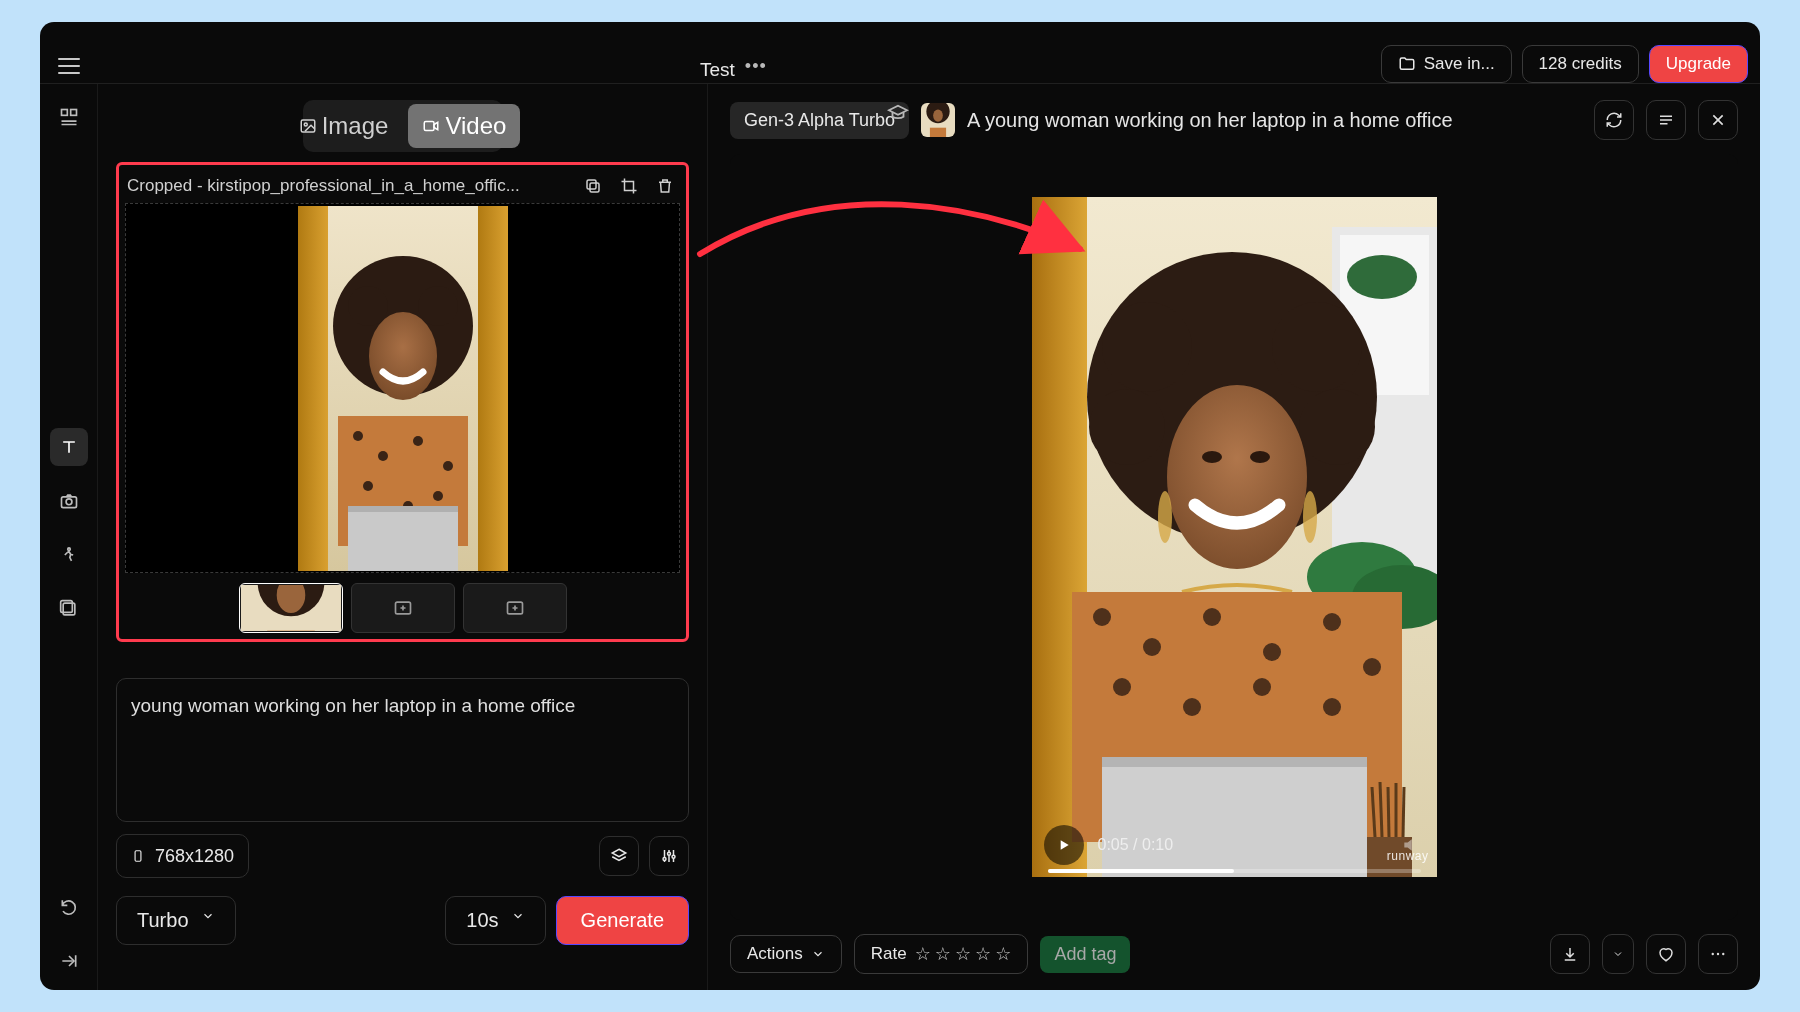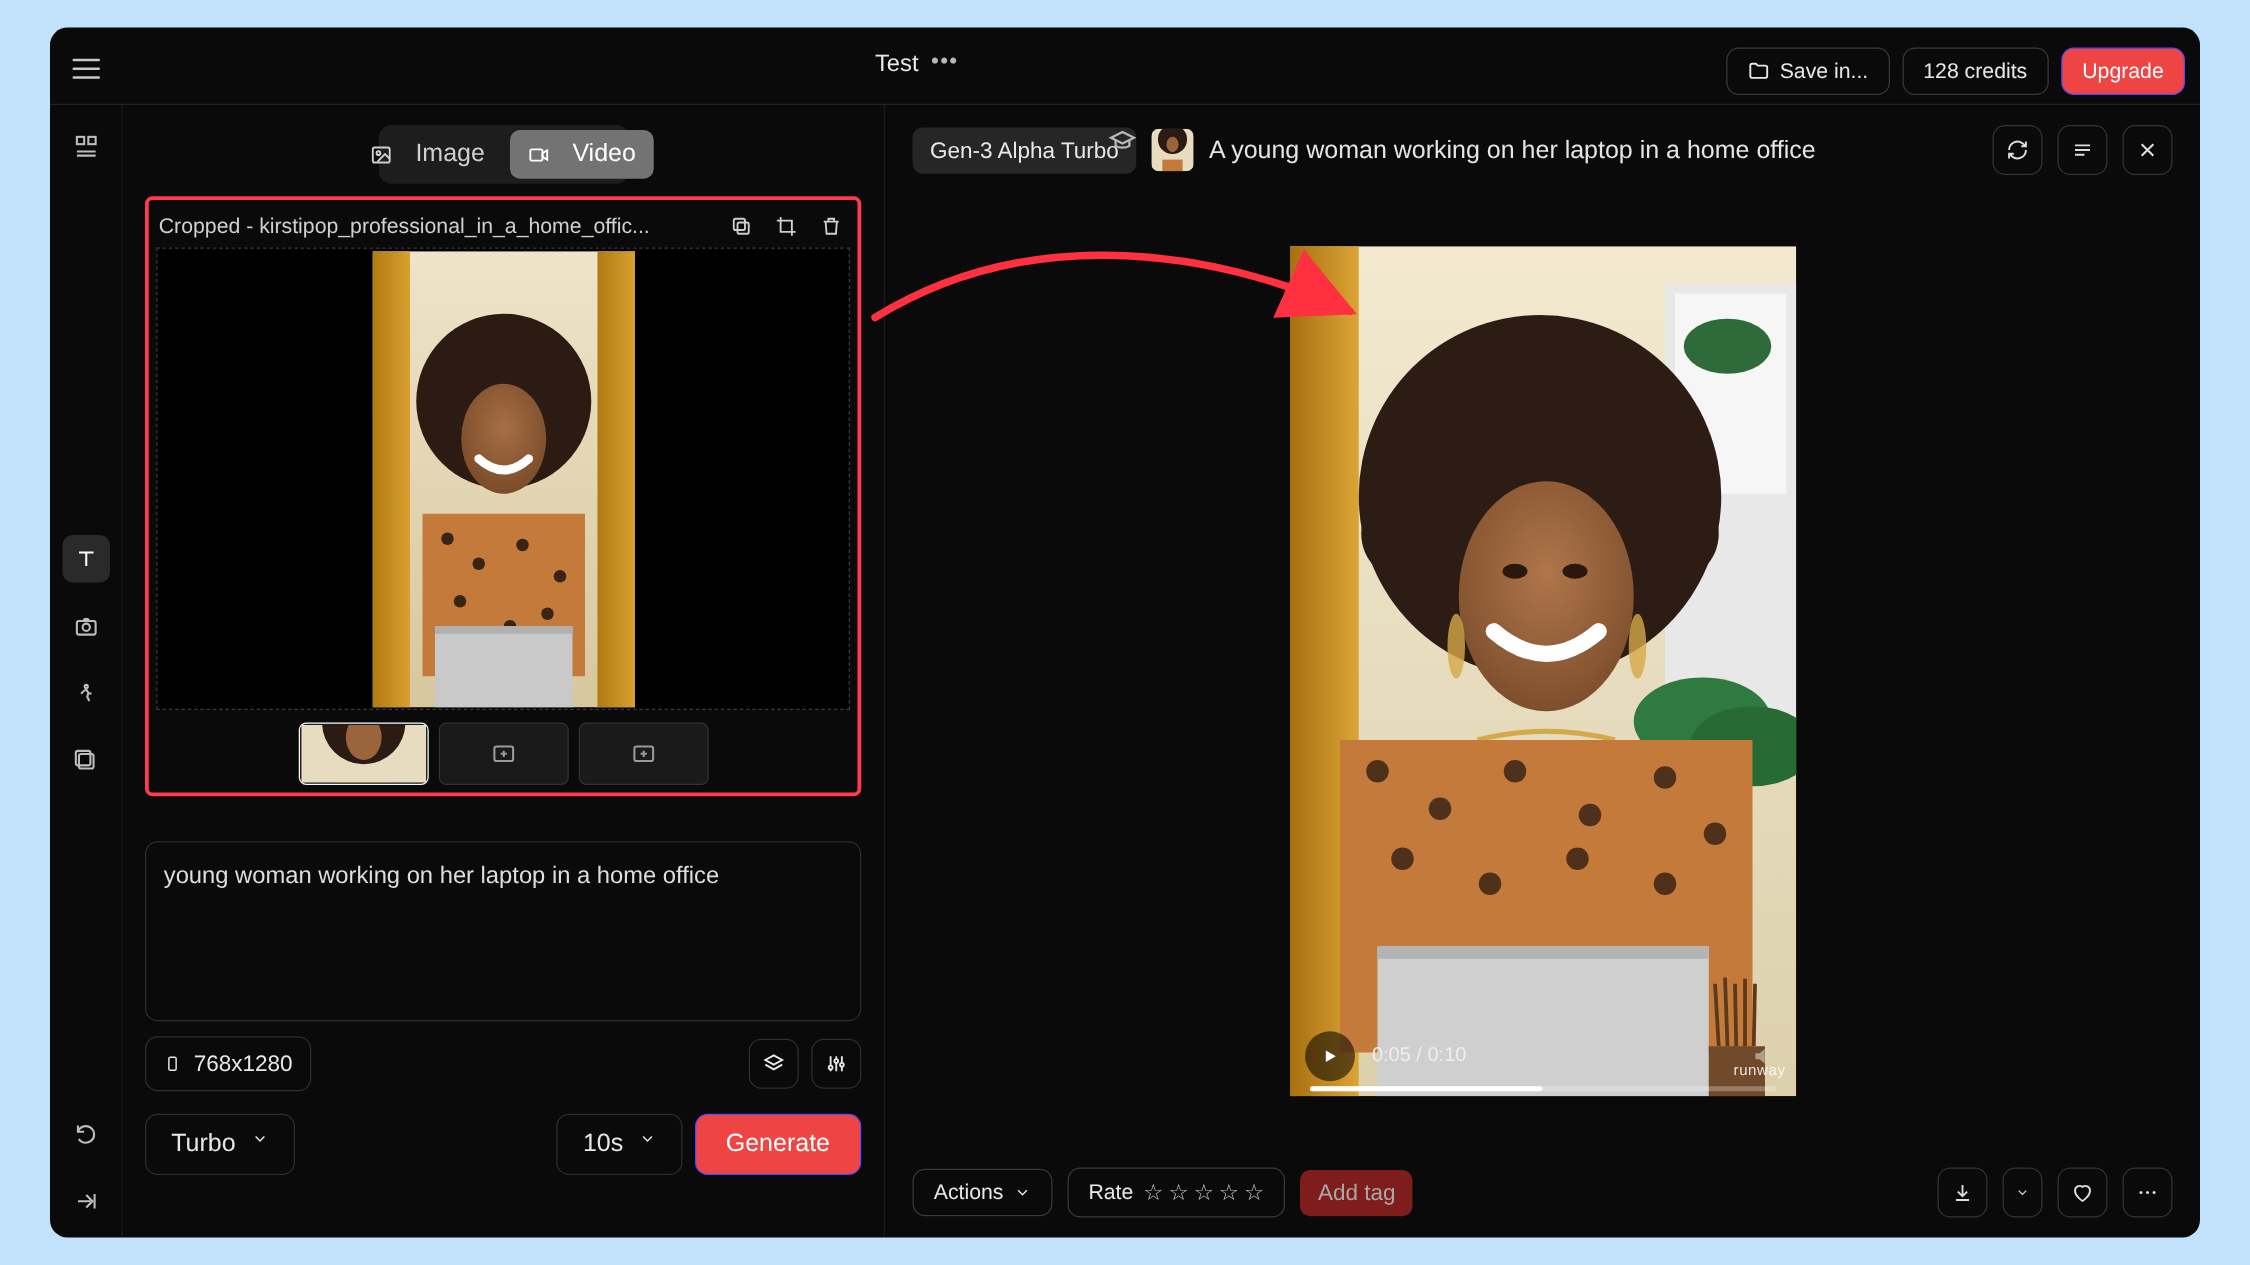--- a/index.html
+++ b/index.html
@@ -24,9 +24,9 @@
 .topbar {
   height: 62px;
   display: flex;
-  align-items: flex-start;
+  align-items: flex-end;
   justify-content: space-between;
-  padding: 16px 12px;
+  padding: 0 12px;
   border-bottom: 1px solid #202020;
 }
 .topbar-left { display: flex; align-items: center; gap: 14px; }

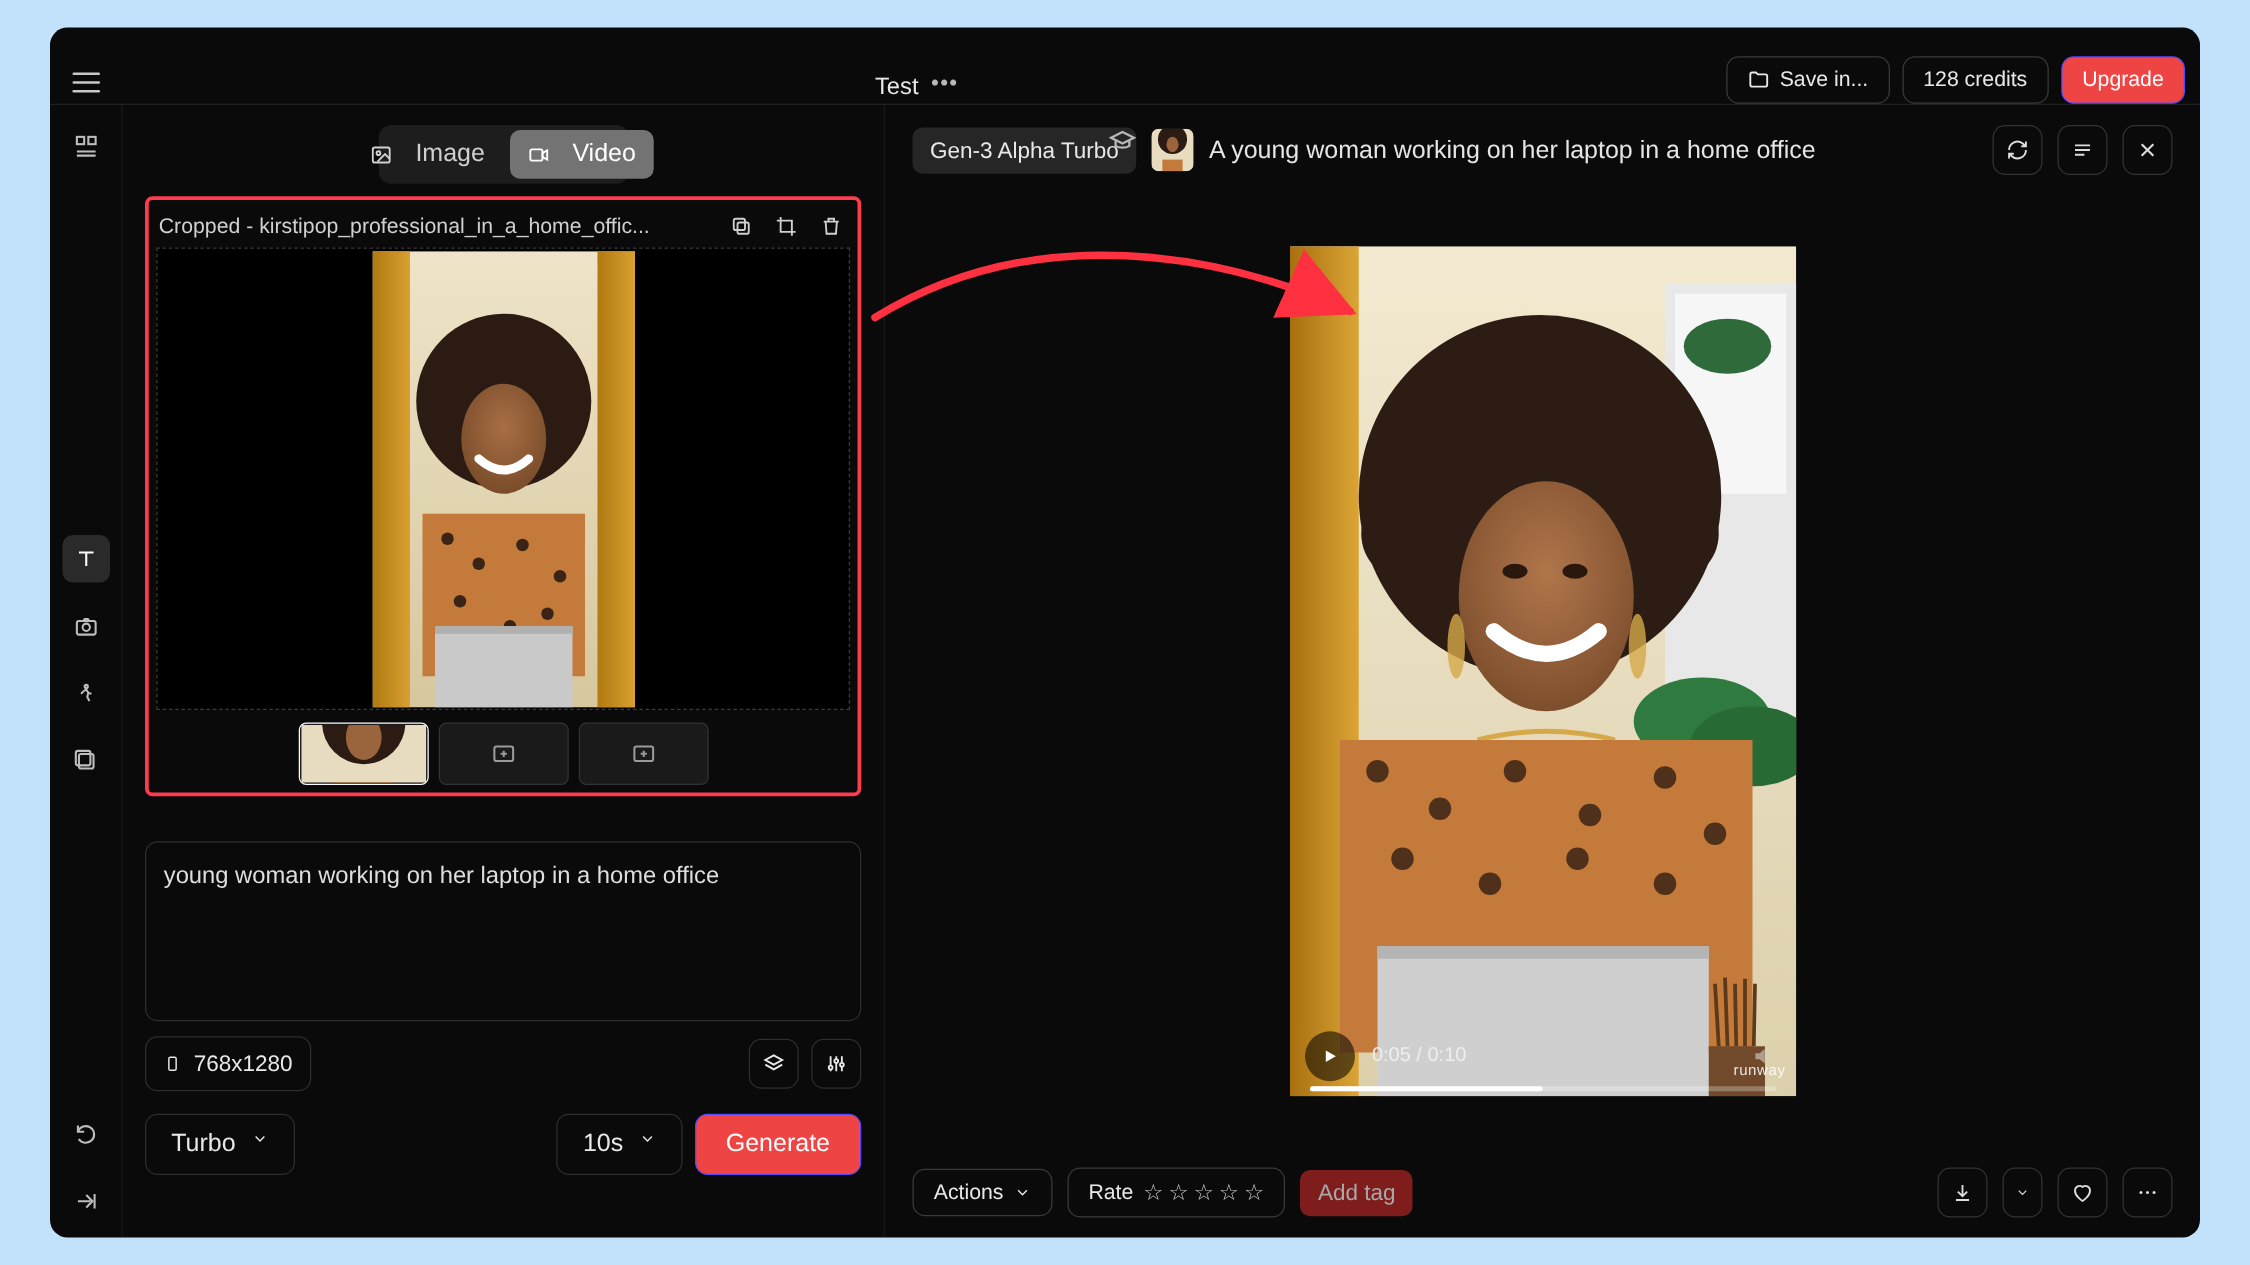--- a/index.html
+++ b/index.html
@@ -55,7 +55,7 @@
   display: flex; flex-direction: column; padding: 10px 18px;
 }
 .tabs { display: flex; align-items: center; justify-content: center; gap: 6px; background:#1d1d1d; border-radius: 10px; padding:4px; width: 200px; margin: 6px auto 10px; position: relative;}
-.tab { display:flex; align-items:center; gap:18px; padding:8px 14px; border-radius: 8px; font-size: 20px; color:#d0d0d0; cursor:pointer;}
+.tab { display:flex; align-items:center; gap:5px; padding:8px 14px; border-radius: 8px; font-size: 24px; color:#d0d0d0; cursor:pointer;}
 .tab.active { background:#737373; color:#fff; }
 .cap { position:absolute; right:-220px; top:8px; color:#b8b8b8; }
 .image-card {

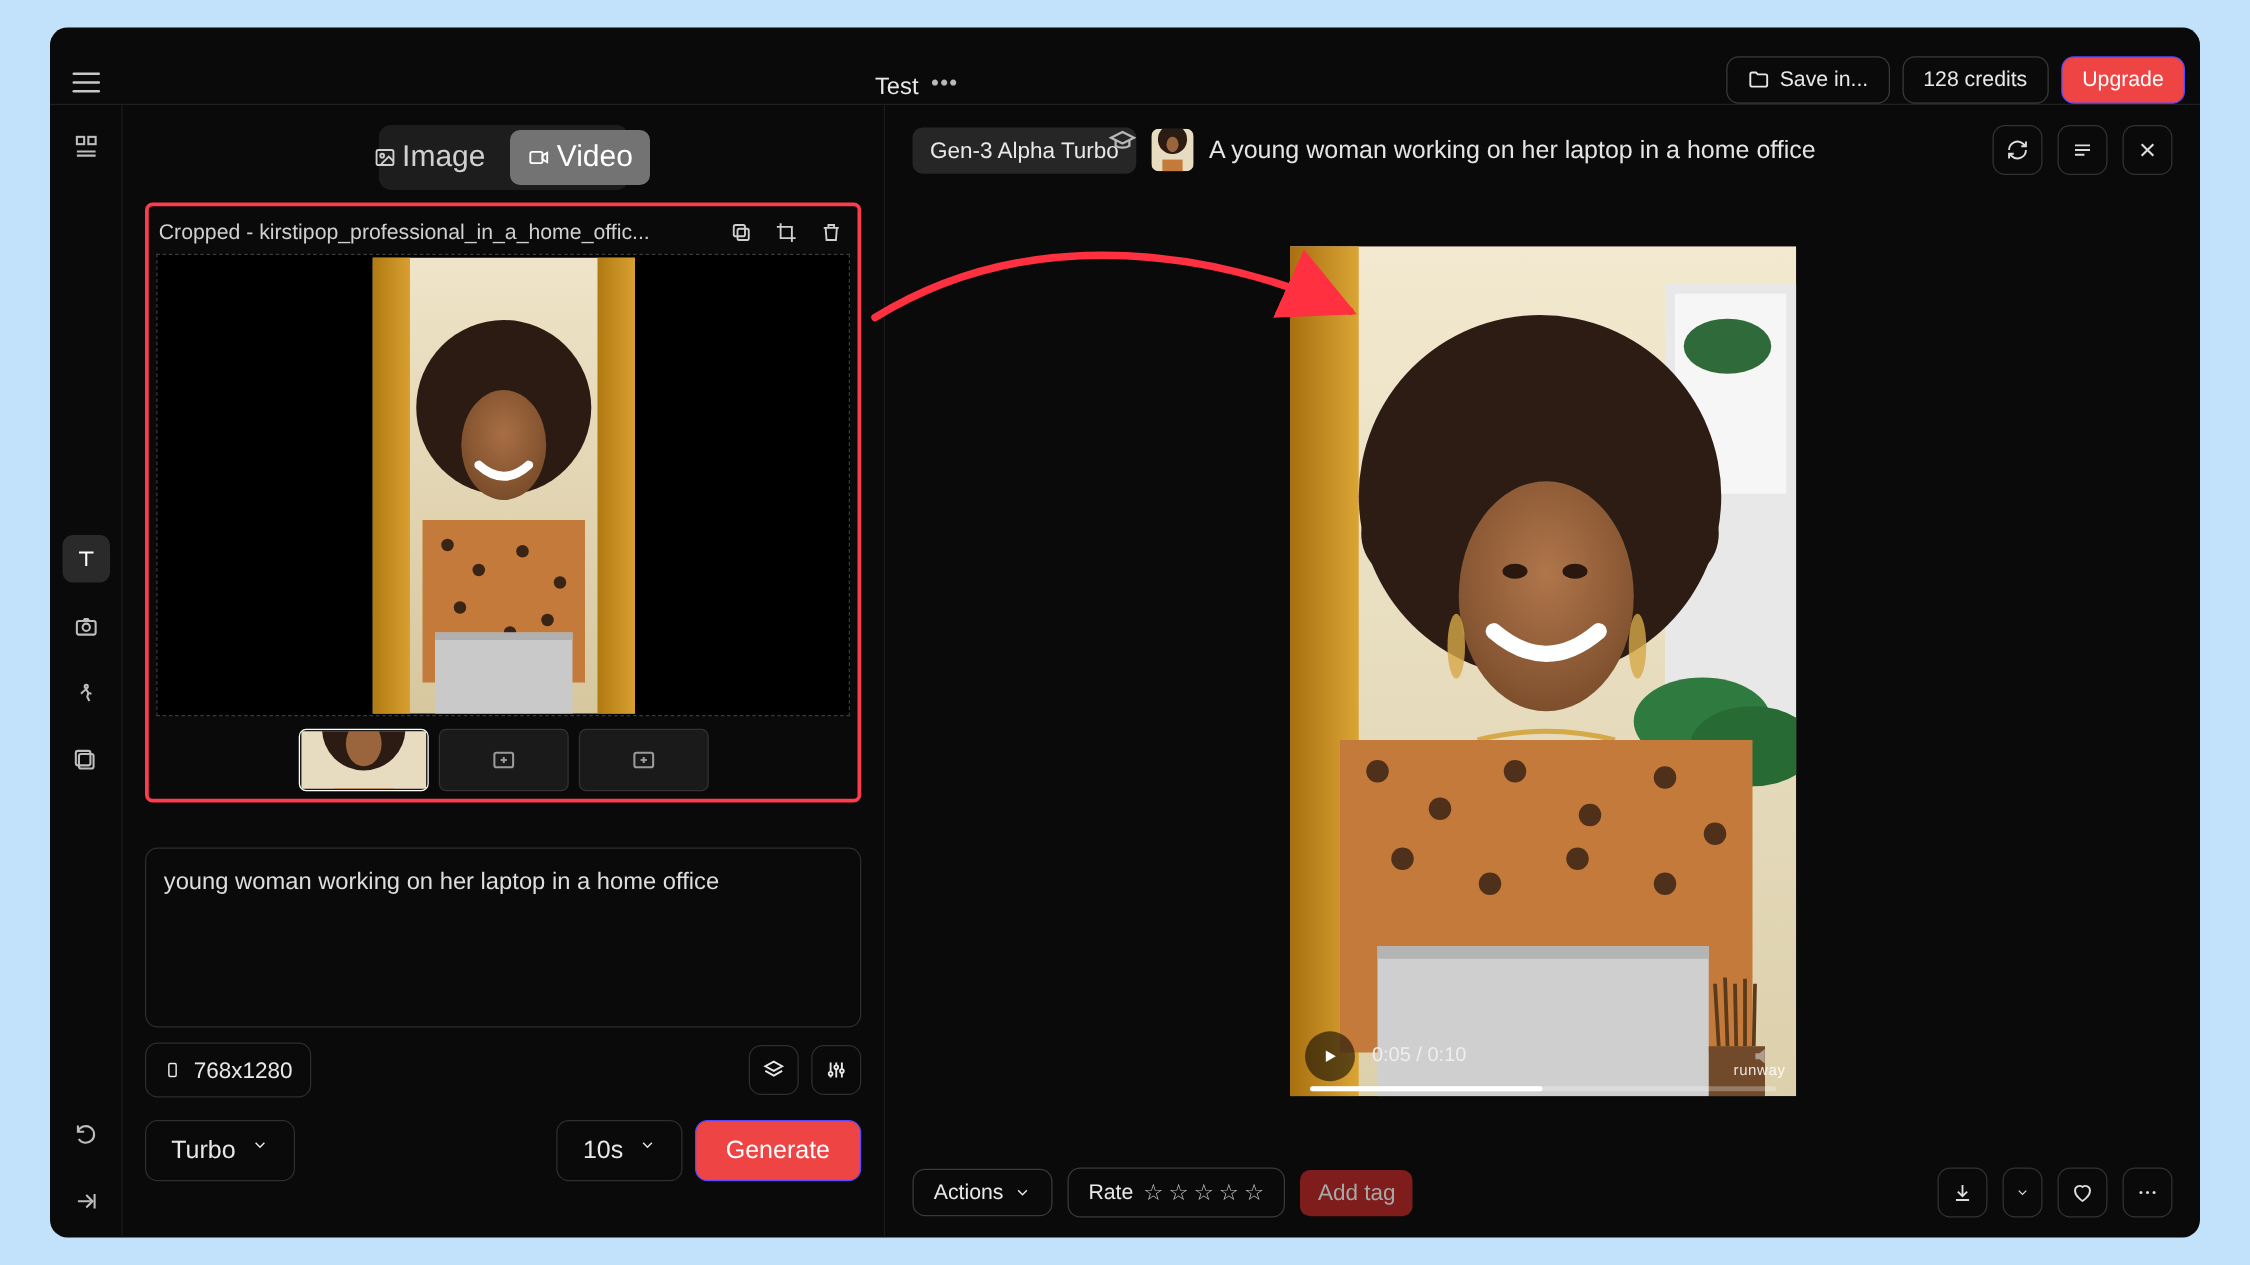--- a/index.html
+++ b/index.html
@@ -85,7 +85,7 @@
 .preview-foot { display:flex; align-items:center; gap:12px; }
 .stars { display:flex; gap:4px; }
 .star { color:#c8c8c8; font-size:18px;}
-.addtag { color:#a8a8a8; font-size:18px; padding:8px 14px; background:#7f1d1d; border-radius:8px;}
+.addtag { color:#a8a8a8; font-size:18px; padding:8px 14px; background:#14532d; border-radius:8px;}
 .spacer { flex:1; }
 .arrow-annot { position:absolute; left:580px; top:184px; pointer-events:none; z-index: 50;}
 .vcontrols { position:absolute; left:0; right:0; bottom:0; display:flex; align-items:center; gap:14px; padding:12px 16px 12px 12px; color:#eee;}

